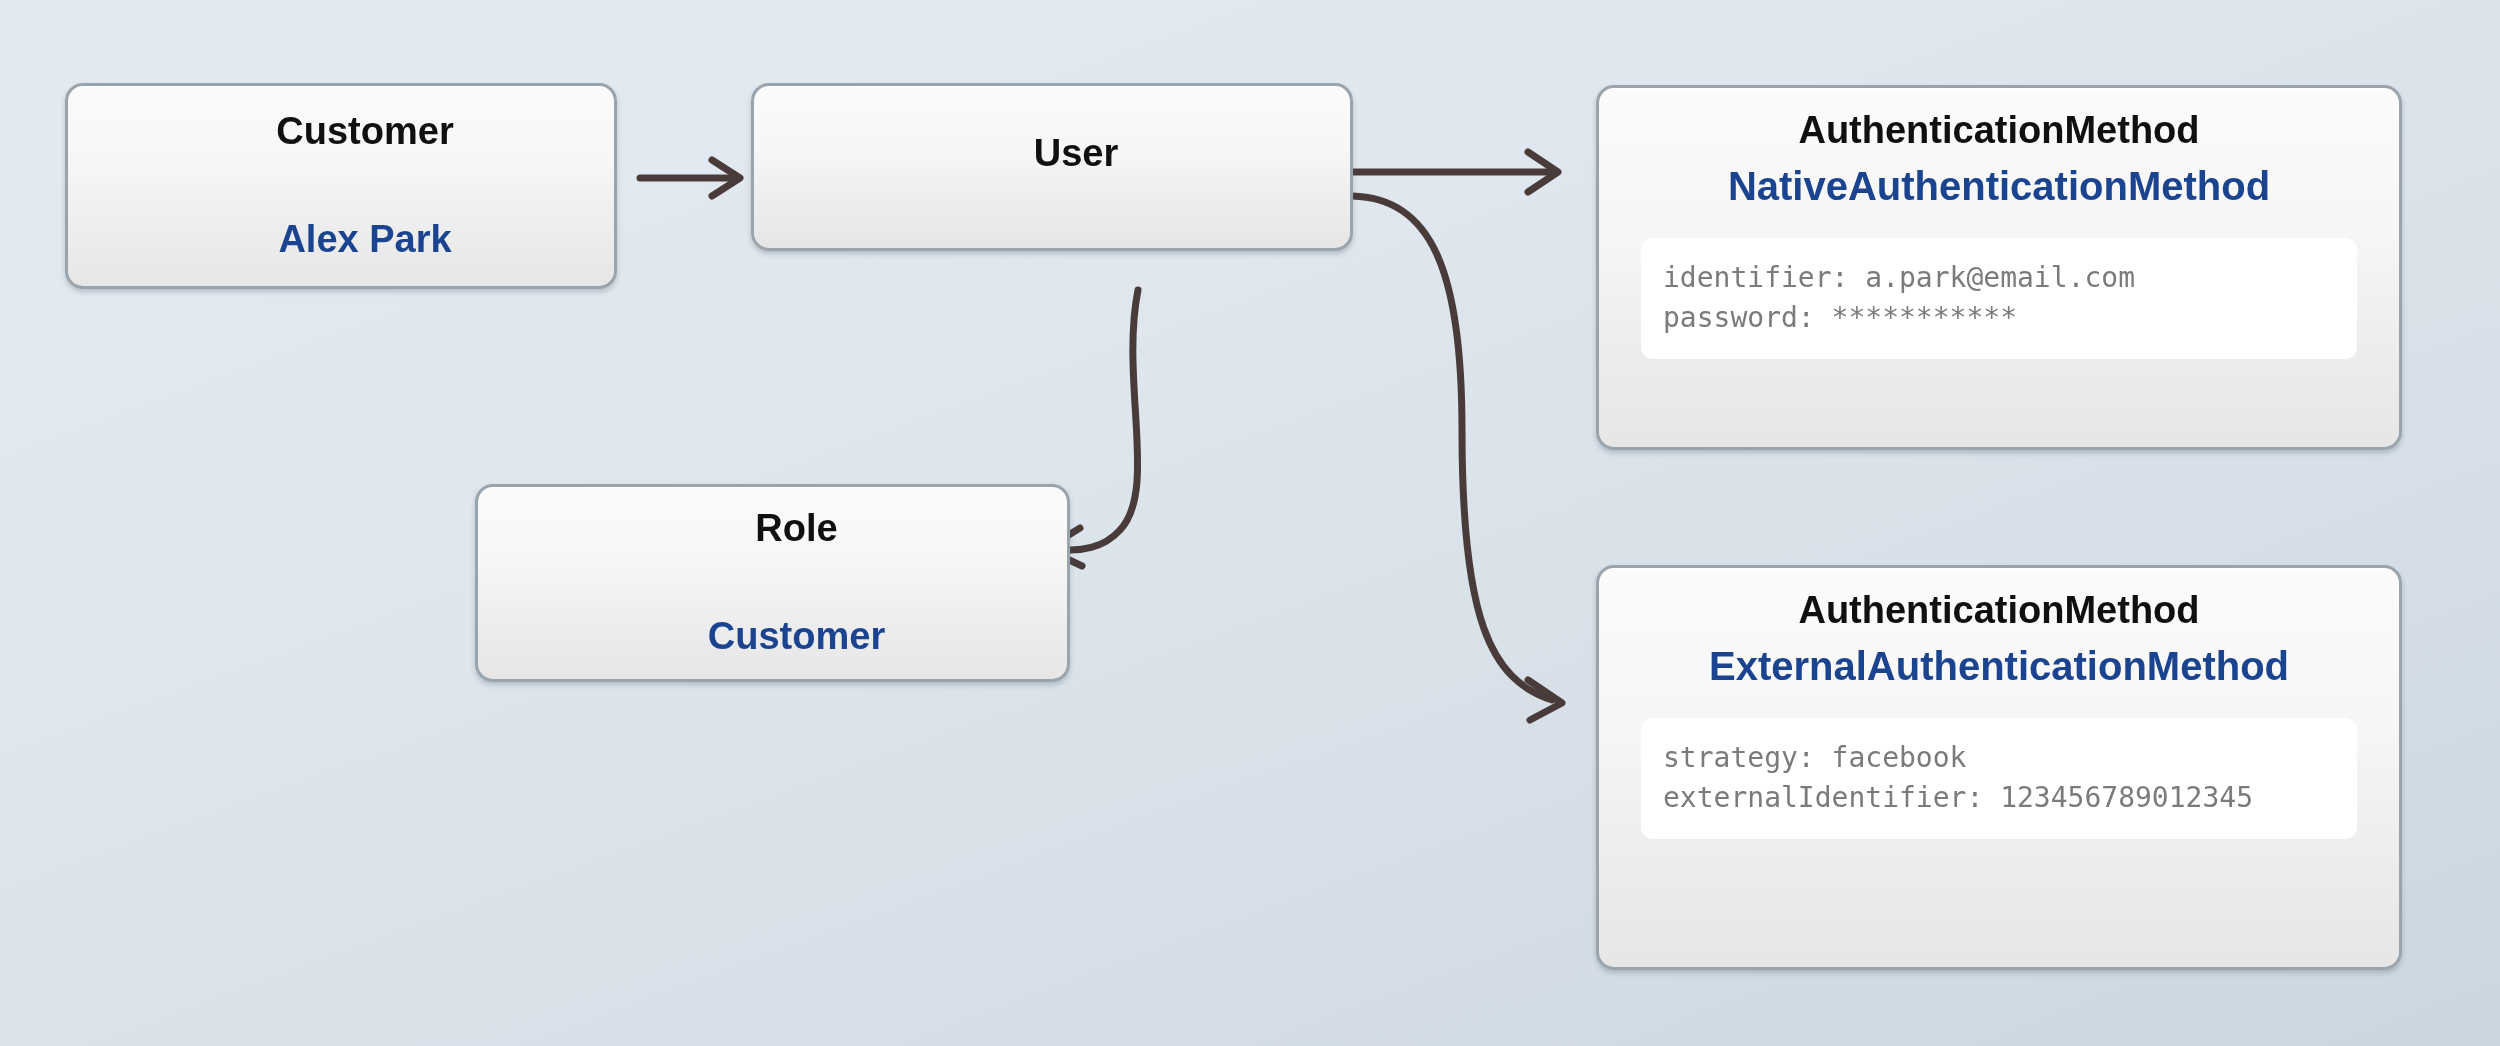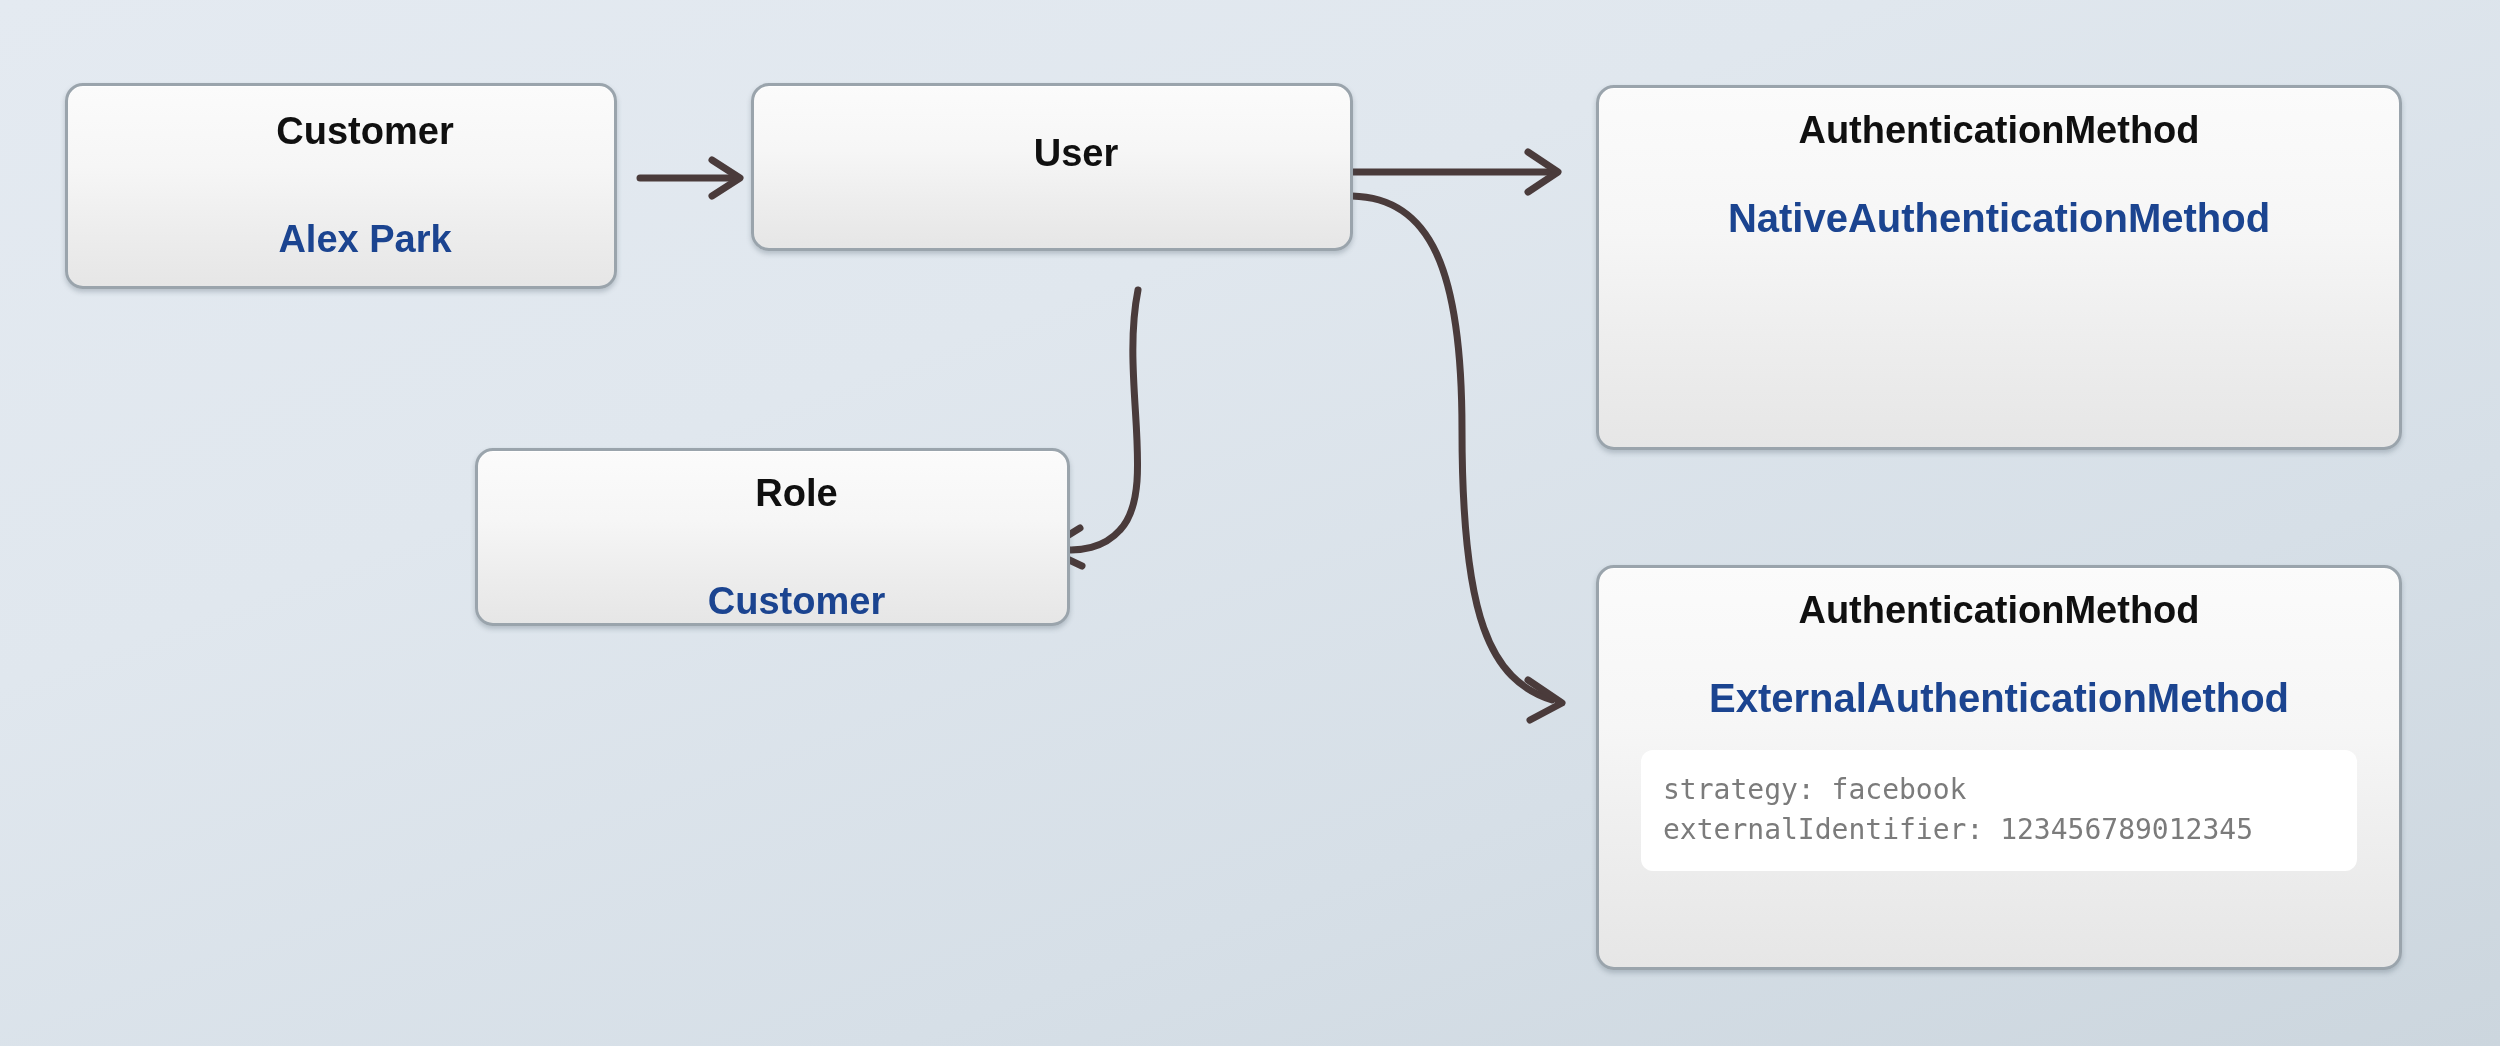--- a/index.html
+++ b/index.html
@@ -90,7 +90,7 @@
     margin-top: 0;
   }
   .node--detail .node-value {
-    margin-top: 44px;
+    margin-top: 12px;
     font-size: 40px;
   }
   .attr-panel {

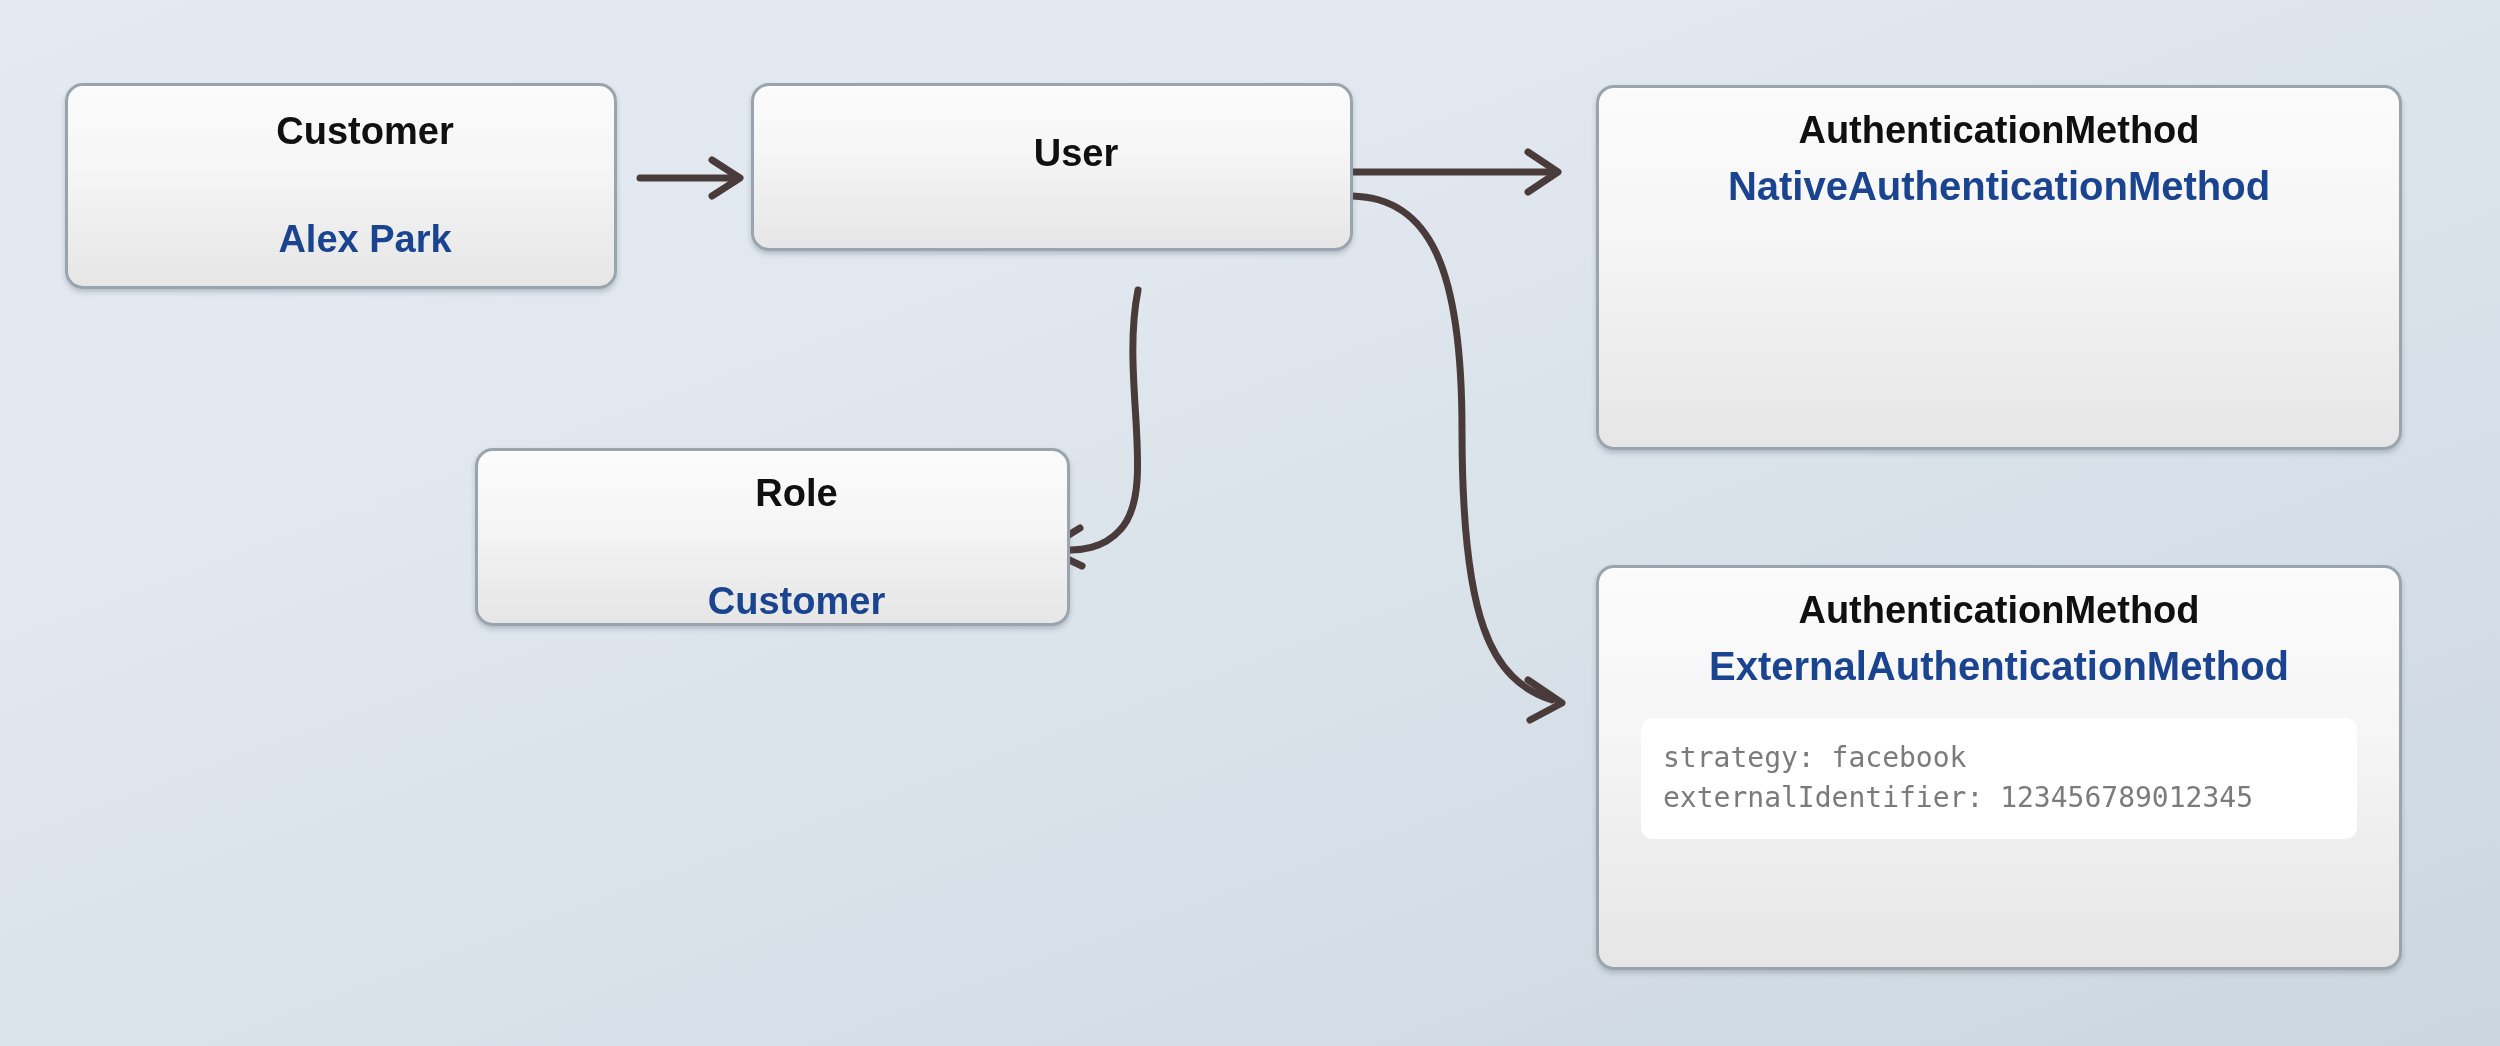--- a/index.html
+++ b/index.html
@@ -154,6 +154,10 @@
   <div class="node node--detail" style="left:1596px; top:85px; width:806px; height:365px;">
     <div class="node-title">AuthenticationMethod</div>
     <div class="node-value">NativeAuthenticationMethod</div>
+    <div class="attr-panel">
+      <div class="attr-line">identifier: a.park@email.com</div>
+      <div class="attr-line">password: ***********</div>
+    </div>
   </div>
 
   <div class="node node--detail" style="left:1596px; top:565px; width:806px; height:405px;">

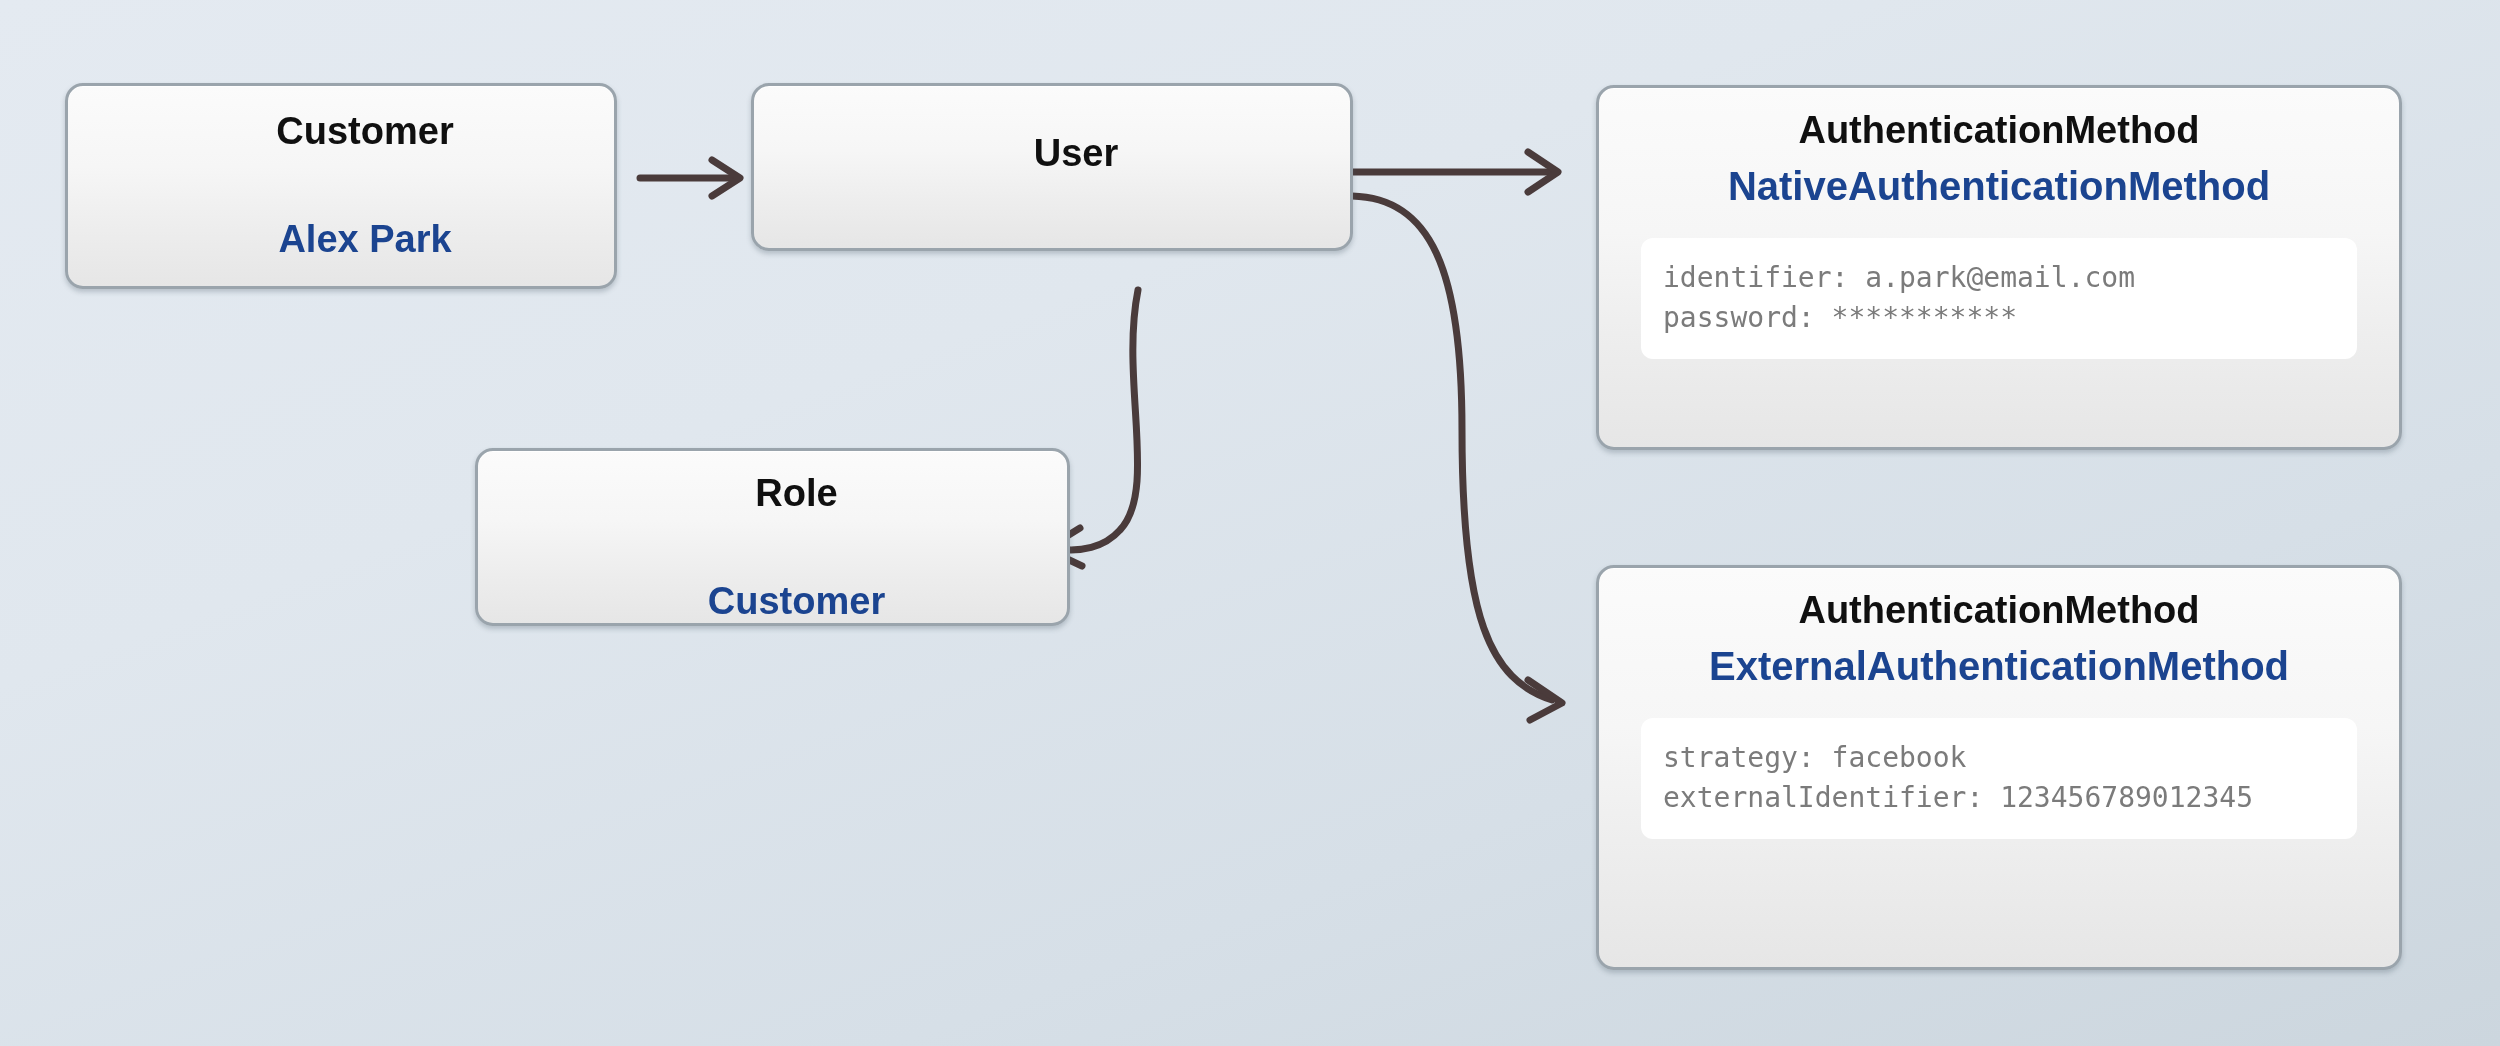--- a/index.html
+++ b/index.html
@@ -146,7 +146,7 @@
     <div class="node-title">User</div>
   </div>
 
-  <div class="node node--compact" style="left:475px; top:448px; width:595px; height:178px;justify-content:flex-end;">
+  <div class="node node--compact" style="left:475px; top:484px; width:595px; height:198px;">
     <div class="node-title">Role</div>
     <div class="node-value">Customer</div>
   </div>

